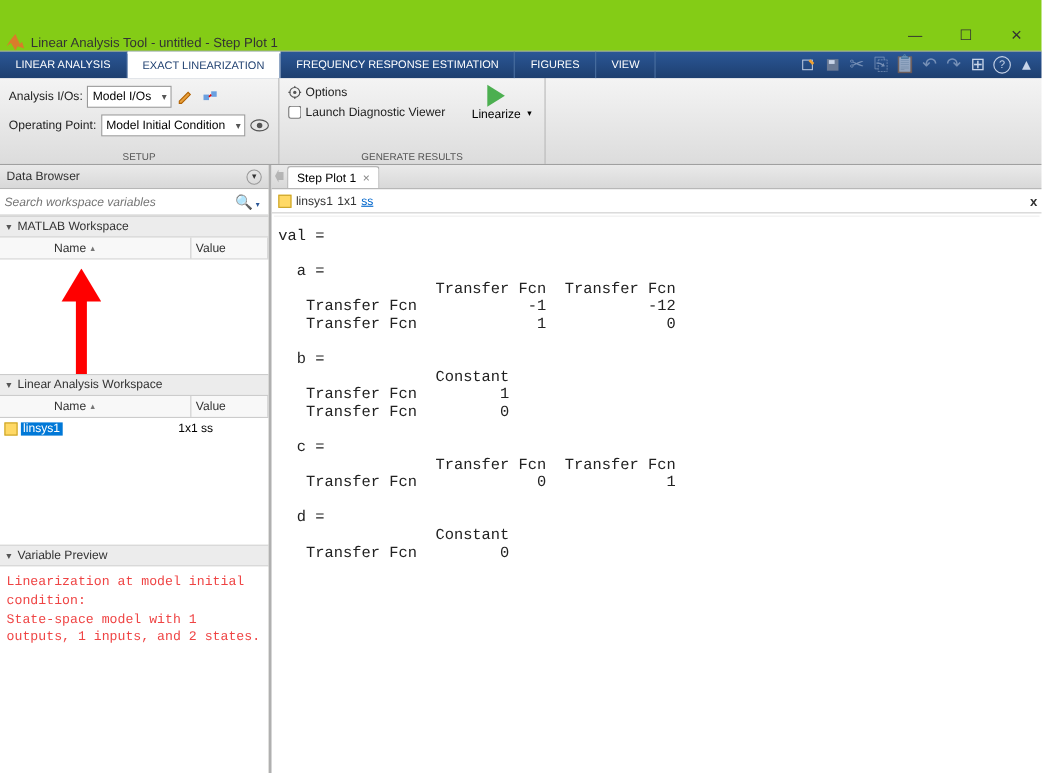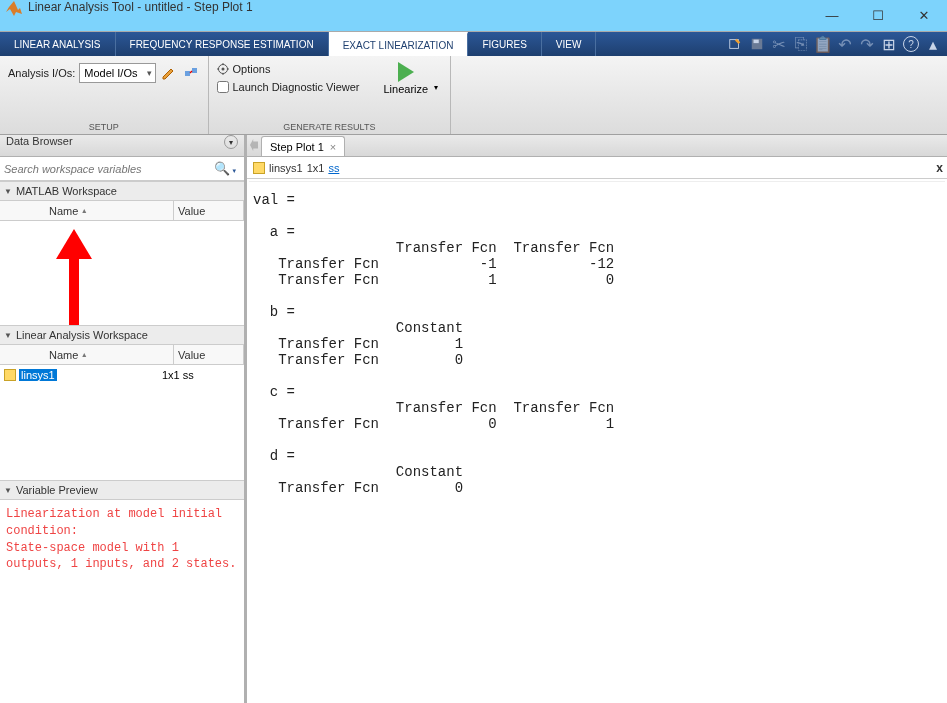--- a/index.html
+++ b/index.html
@@ -6,7 +6,7 @@
 body { width: 947px; height: 703px; overflow: hidden; background: #fff; }
 
 
-.titlebar { height: 32px; display: flex; align-items: flex-start; border-bottom: 1px solid #aaa; background: #7dd3fc; }
+.titlebar { height: 47px; display: flex; align-items: flex-end; border-bottom: 1px solid #aaa; background: #84cc16; }
 .titlebar .logo { width: 16px; height: 16px; margin: 0 6px; }
 .titlebar .title { flex: 1; font-size: 12px; color: #333; }
 .titlebar .winbtn { width: 46px; height: 30px; display: flex; align-items: center; justify-content: center; font-size: 13px; color: #333; }

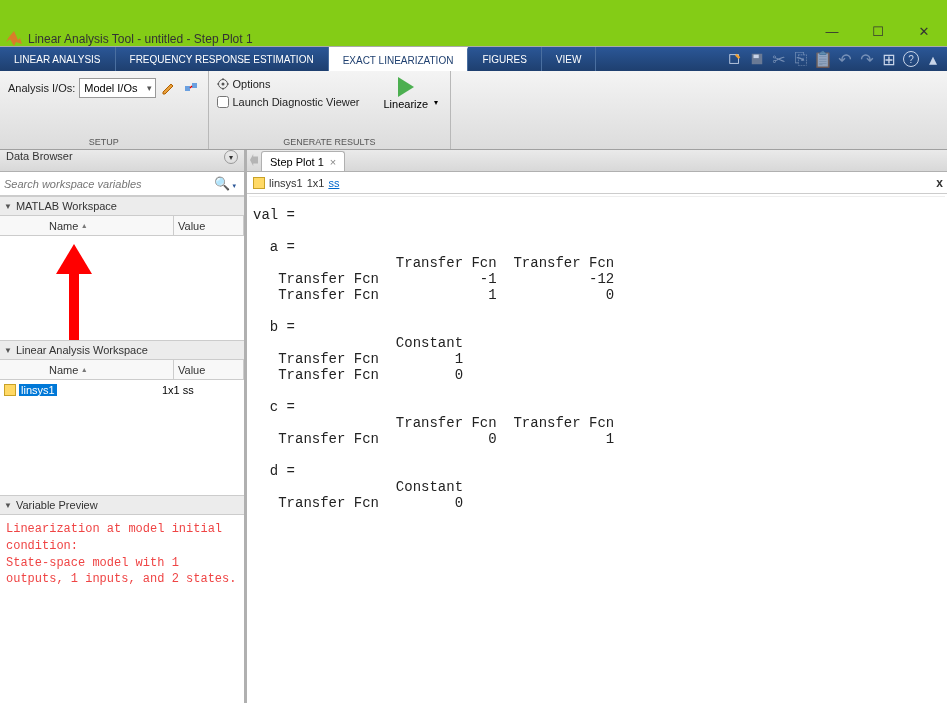--- a/index.html
+++ b/index.html
@@ -105,8 +105,8 @@
 
 <div class="tabstrip">
   <div class="maintab">LINEAR ANALYSIS</div>
+  <div class="maintab active">EXACT LINEARIZATION</div>
   <div class="maintab">FREQUENCY RESPONSE ESTIMATION</div>
-  <div class="maintab active">EXACT LINEARIZATION</div>
   <div class="maintab">FIGURES</div>
   <div class="maintab">VIEW</div>
   <div class="tabstrip-right">

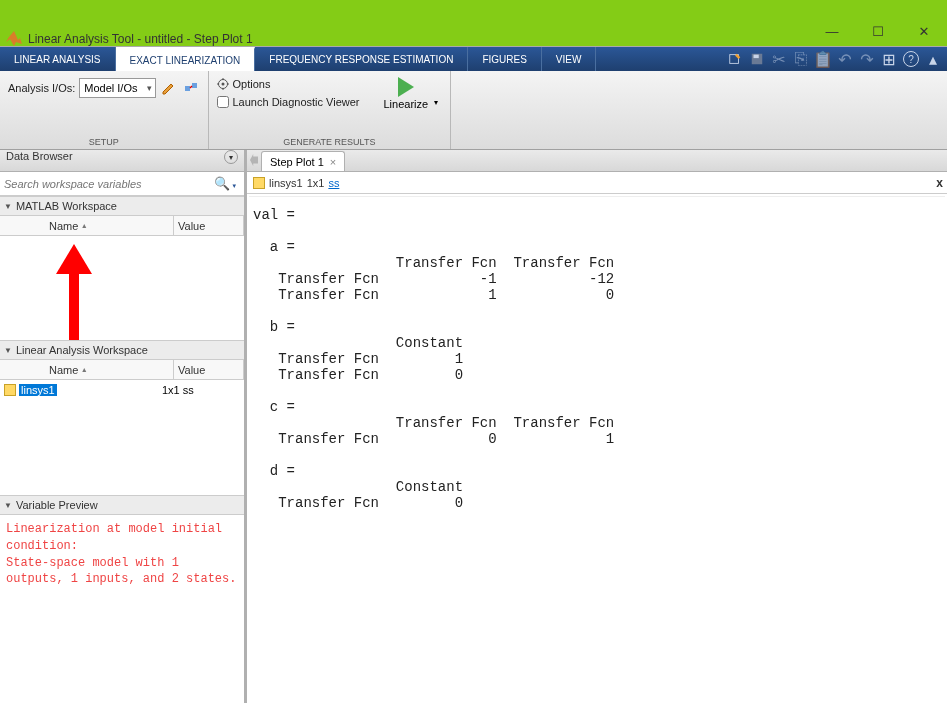--- a/index.html
+++ b/index.html
@@ -152,6 +152,16 @@
             </svg>
           </span>
       </div>
+      <div class="rrow">
+        <span class="rlabel">Operating Point:</span>
+        <div class="rselect"><span>Model Initial Condition</span>&nbsp;</div>
+        <span class="ricon">
+            <svg width="18" height="12" viewBox="0 0 18 12">
+              <ellipse cx="9" cy="6" rx="8" ry="5" fill="none" stroke="#555"></ellipse>
+              <circle cx="9" cy="6" r="2.5" fill="#555"></circle>
+            </svg>
+          </span>
+      </div>
     </div>
     <div class="label">SETUP</div>
   </div>

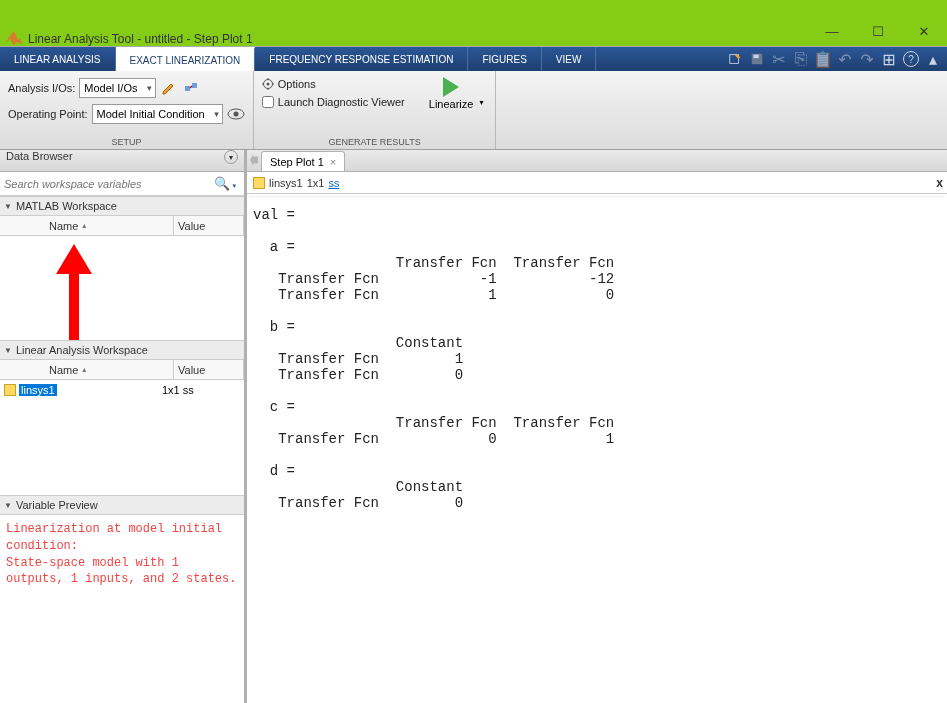--- a/index.html
+++ b/index.html
@@ -46,7 +46,7 @@
 
 
 .left { width: 247px; border-right: 3px solid #b0b0b0; background: #f5f5f0; display: flex; flex-direction: column; }
-.panel-hdr { height: 22px; background: linear-gradient(#eaeaea,#d8d8d8); border-bottom: 1px solid #b0b0b0; display: flex; align-items: flex-start; padding: 0 6px; font-size: 11px; color: #333; }
+.panel-hdr { height: 22px; background: linear-gradient(#eaeaea,#d8d8d8); border-bottom: 1px solid #b0b0b0; display: flex; align-items: center; padding: 0 6px; font-size: 11px; color: #333; }
 .panel-hdr .rarr { margin-left: auto; width: 14px; height: 14px; border: 1px solid #999; border-radius: 50%; display: flex; align-items: center; justify-content: center; font-size: 8px; }
 .search-row { height: 24px; border-bottom: 1px solid #ccc; display: flex; align-items: center; padding: 0 4px; background: #fff; }
 .search-row input { flex: 1; border: none; outline: none; font-size: 11px; font-style: italic; color: #777; }

